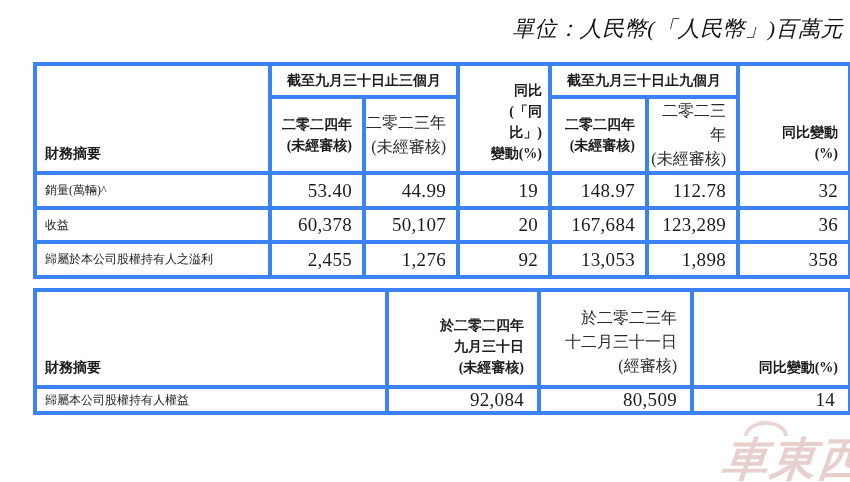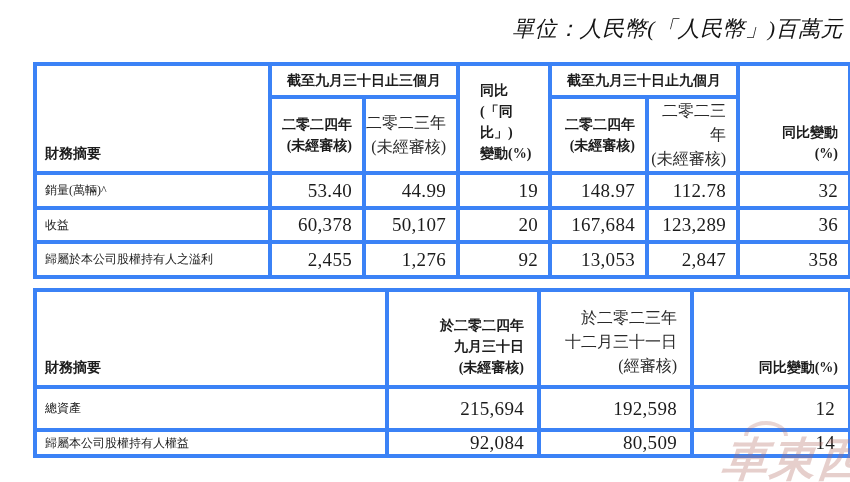--- a/index.html
+++ b/index.html
@@ -26,7 +26,7 @@
   .lbl-cell { vertical-align:bottom; text-align:left; padding:0 0 7px 8px; }
   .group-cell { text-align:center; vertical-align:middle; }
   .year-cell { text-align:right; vertical-align:middle; padding-right:10px; }
-  .yoy-q-cell { text-align:left; vertical-align:bottom; padding:0 6px 7px 20px; }
+  .yoy-q-cell { text-align:right; vertical-align:bottom; padding:0 6px 7px 20px; }
   .yoy-cell { text-align:right; vertical-align:bottom; padding:0 10px 7px 0;margin-left:28px; }
   .row-label { text-align:left; font-size:12px; padding-left:8px; }
   .num { text-align:right; font-size:19px; padding-right:10px; letter-spacing:0.3px; }

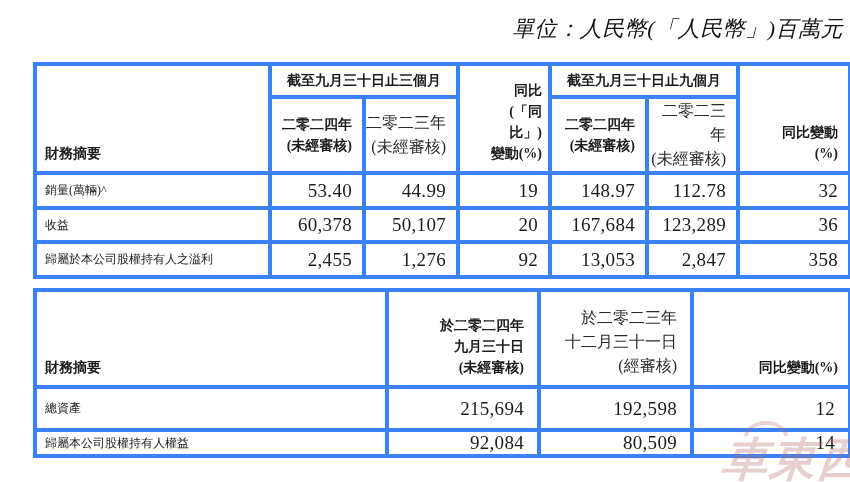--- a/index.html
+++ b/index.html
@@ -120,7 +120,7 @@
       <td class="num">1,276</td>
       <td class="num">92</td>
       <td class="num">13,053</td>
-      <td class="num">2,847</td>
+      <td class="num">1,898</td>
       <td class="num">358</td>
     </tr>
   </tbody>

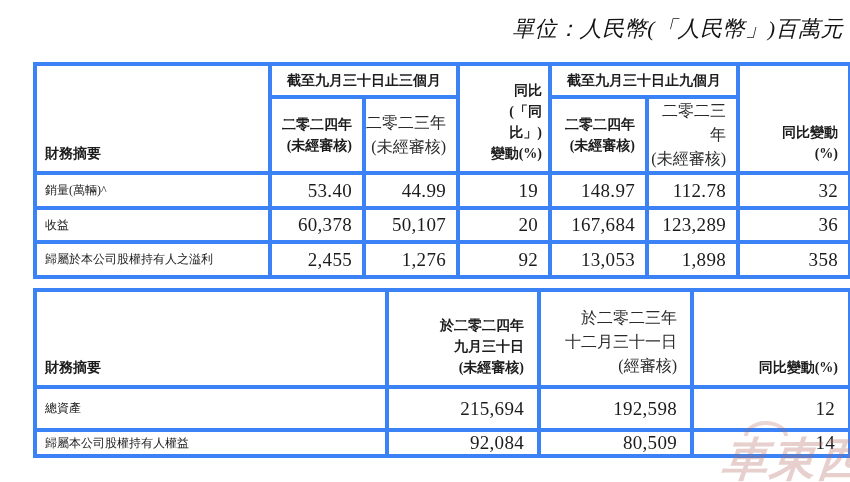--- a/index.html
+++ b/index.html
@@ -148,12 +148,6 @@
       </th>
       <th class="cjk-hdr yoy-cell">同比變動(%)</th>
     </tr>
-    <tr style="height:43px">
-      <td class="row-label">總資產</td>
-      <td class="num">215,694</td>
-      <td class="num">192,598</td>
-      <td class="num">12</td>
-    </tr>
     <tr style="height:26px">
       <td class="row-label">歸屬本公司股權持有人權益</td>
       <td class="num">92,084</td>

